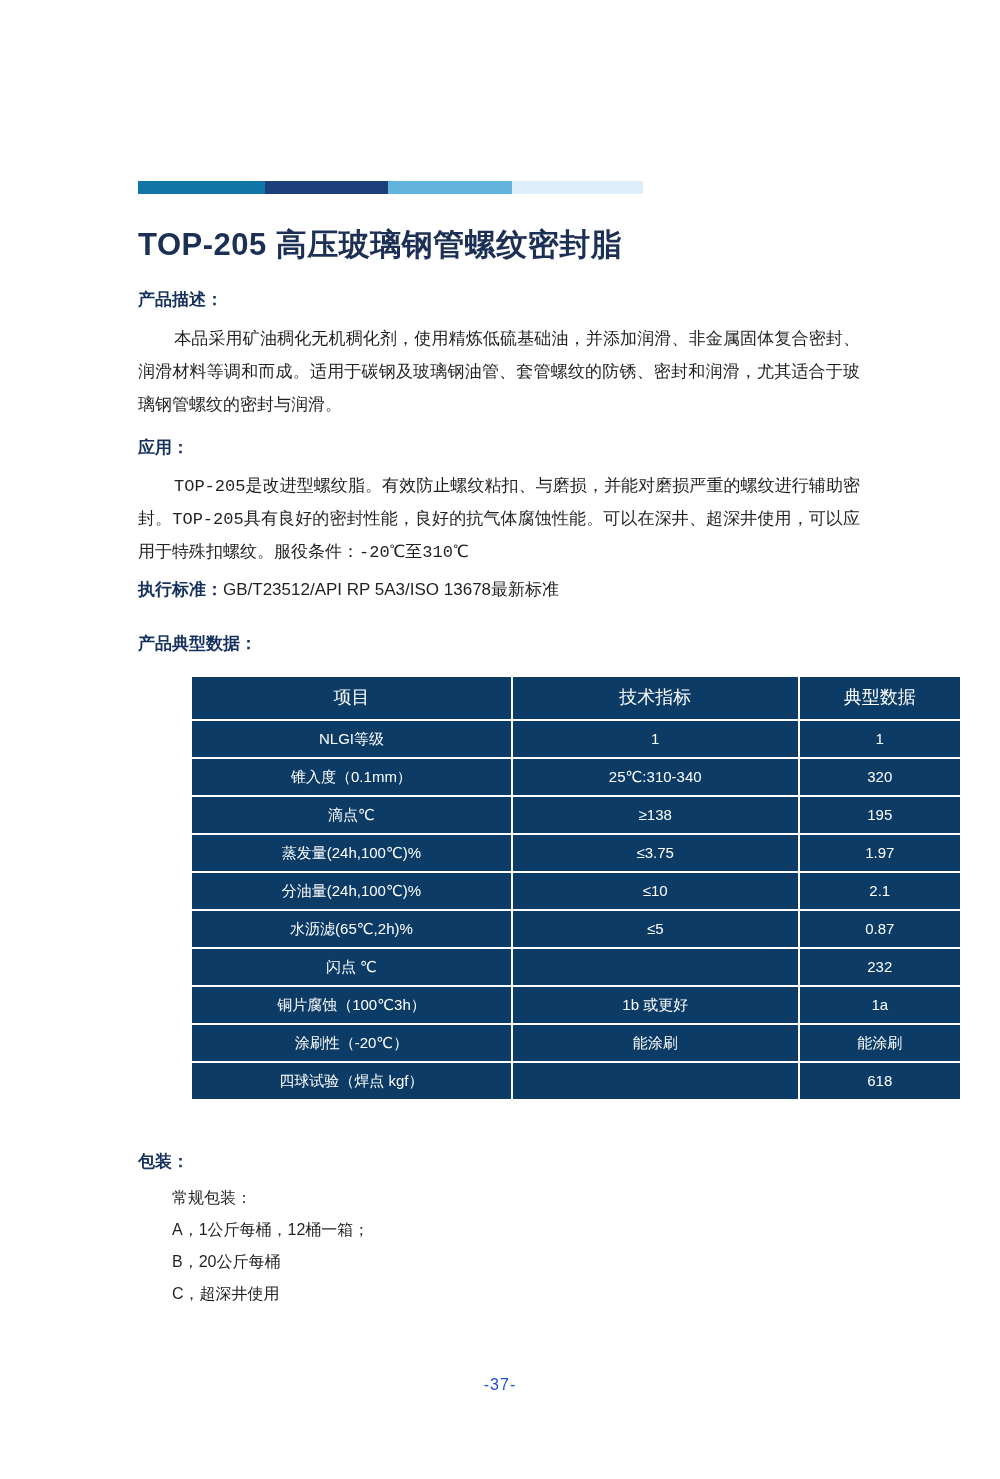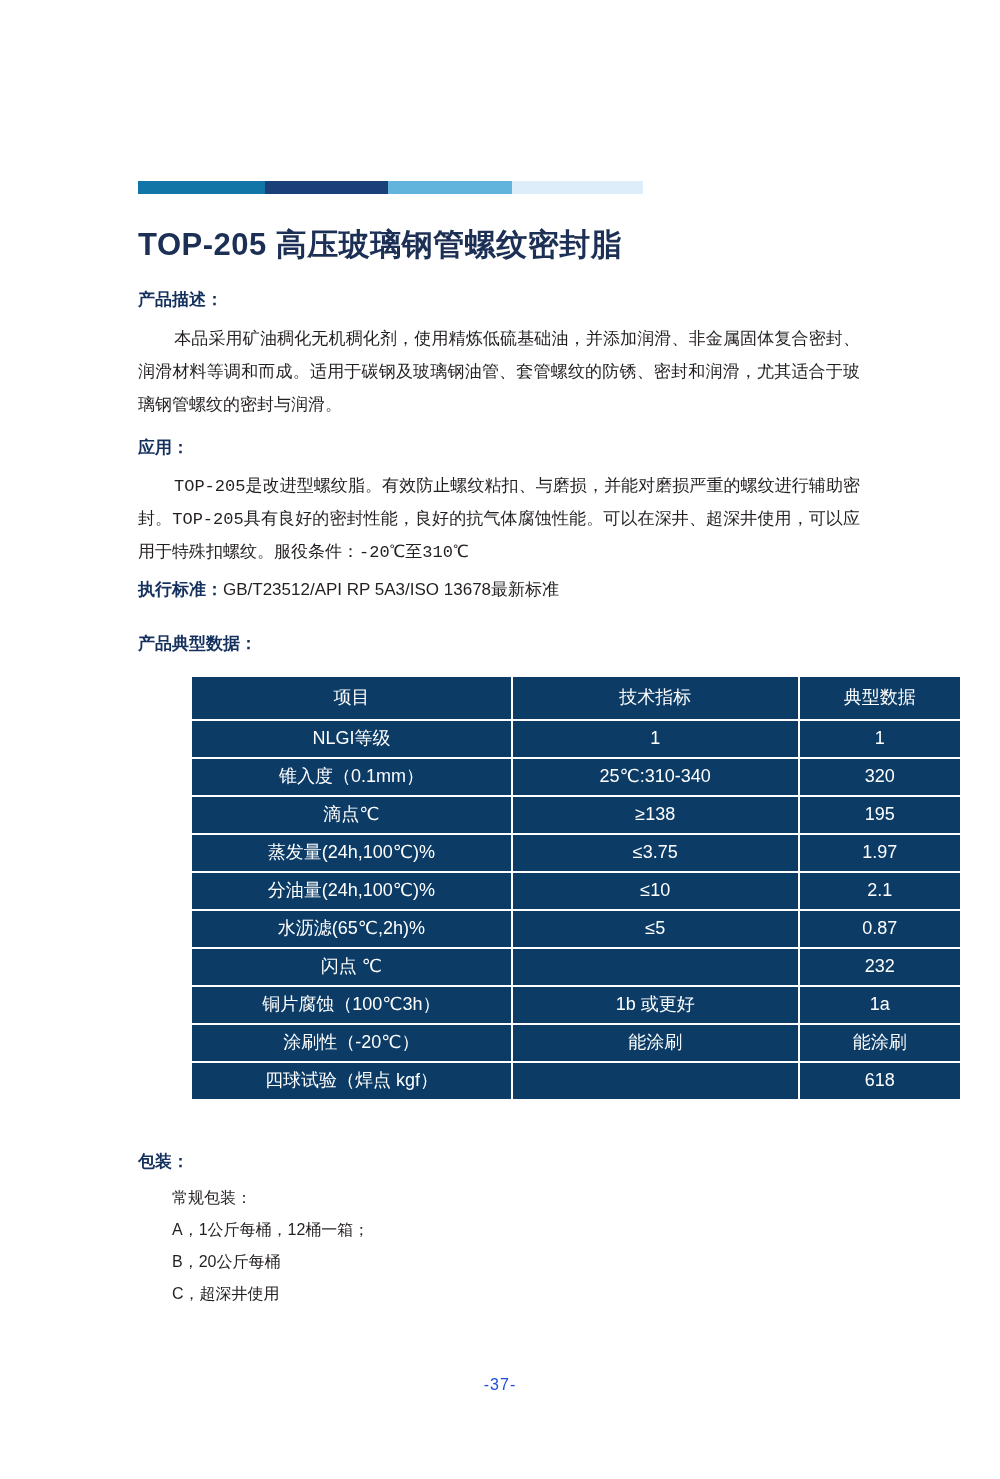--- a/index.html
+++ b/index.html
@@ -94,7 +94,7 @@
   .spec-table td {
     background: #0c3c66;
     color: #ffffff;
-    font-size: 18px;
+    font-size: 15px;
     text-align: center;
     vertical-align: middle;
     height: 36px;

